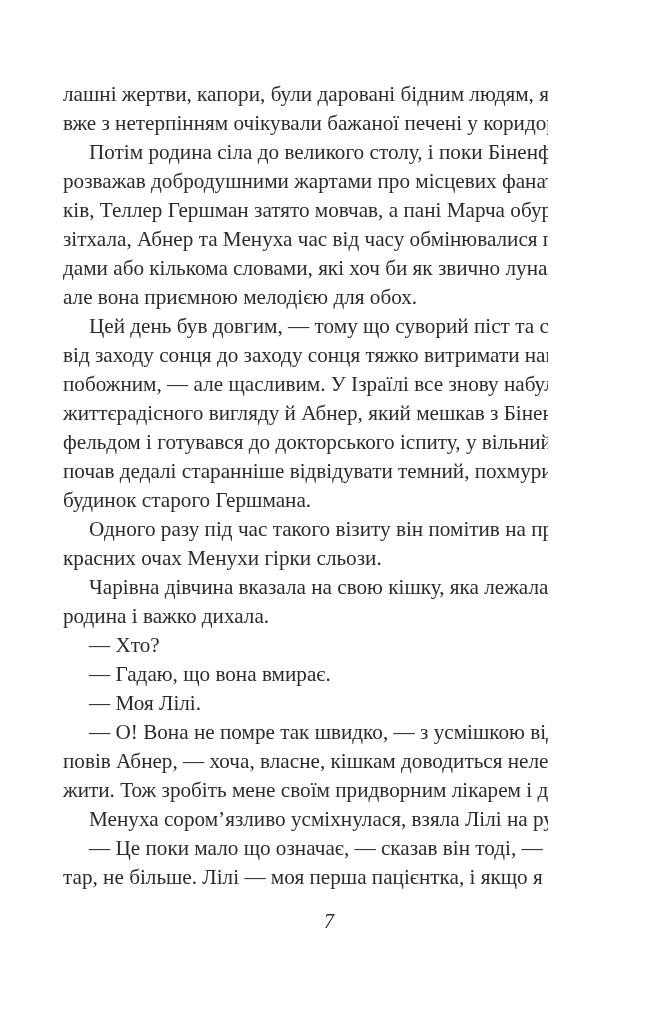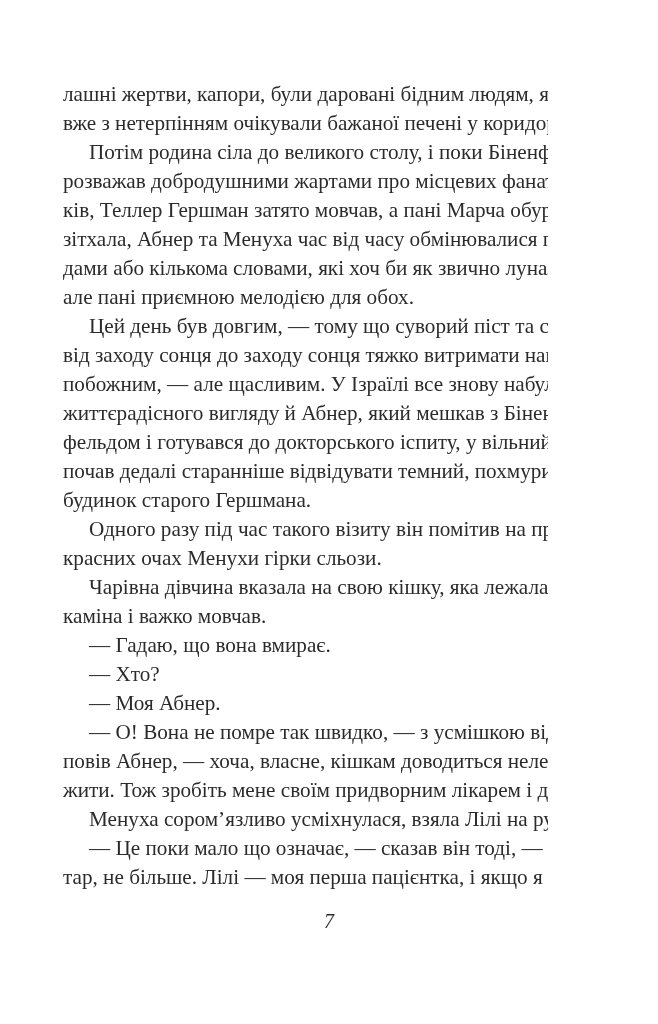--- a/index.html
+++ b/index.html
@@ -68,7 +68,7 @@
       <span class="line">ків, Теллер Гершман затято мовчав, а пані Марча обурено</span>
       <span class="line">зітхала, Абнер та Менуха час від часу обмінювалися погля-</span>
       <span class="line">дами або кількома словами, які хоч би як звично лунали,</span>
-      <span class="line last">але пані приємною мелодією для обох.</span>
+      <span class="line last">але вона приємною мелодією для обох.</span>
     </div>
     <div class="para">
       <span class="line indent">Цей день був довгим, — тому що суворий піст та спрагу</span>

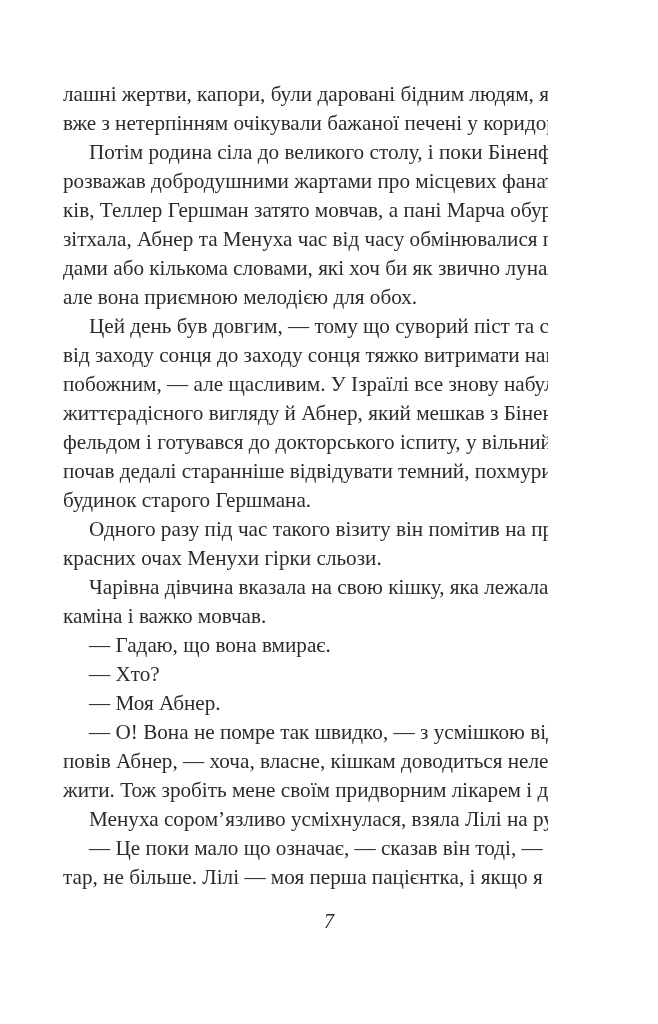--- a/index.html
+++ b/index.html
@@ -85,7 +85,7 @@
     </div>
     <div class="para">
       <span class="line indent">Чарівна дівчина вказала на свою кішку, яка лежала біля</span>
-      <span class="line last">каміна і важко мовчав.</span>
+      <span class="line last">родина і важко дихала.</span>
     </div>
     <div class="para">
       <span class="line indent last">— Гадаю, що вона вмирає.</span>

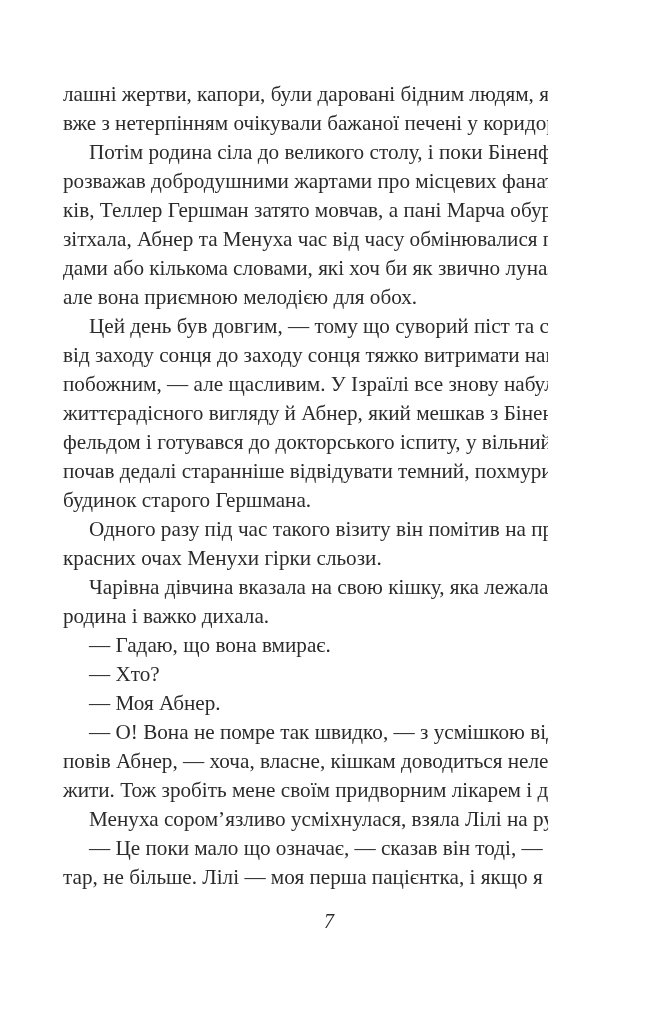--- a/index.html
+++ b/index.html
@@ -88,10 +88,10 @@
       <span class="line last">родина і важко дихала.</span>
     </div>
     <div class="para">
-      <span class="line indent last">— Гадаю, що вона вмирає.</span>
+      <span class="line indent last">— Хто?</span>
     </div>
     <div class="para">
-      <span class="line indent last">— Хто?</span>
+      <span class="line indent last">— Гадаю, що вона вмирає.</span>
     </div>
     <div class="para">
       <span class="line indent last">— Моя Абнер.</span>

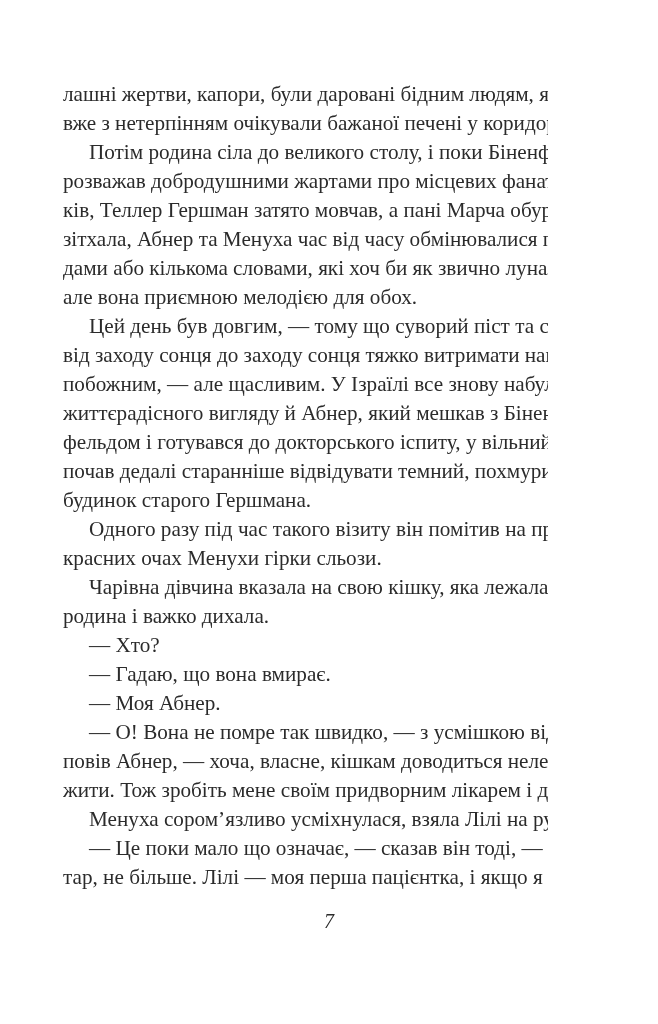--- a/index.html
+++ b/index.html
@@ -94,7 +94,7 @@
       <span class="line indent last">— Гадаю, що вона вмирає.</span>
     </div>
     <div class="para">
-      <span class="line indent last">— Моя Абнер.</span>
+      <span class="line indent last">— Моя Лілі.</span>
     </div>
     <div class="para">
       <span class="line indent">— О! Вона не помре так швидко, — з усмішкою від-</span>

